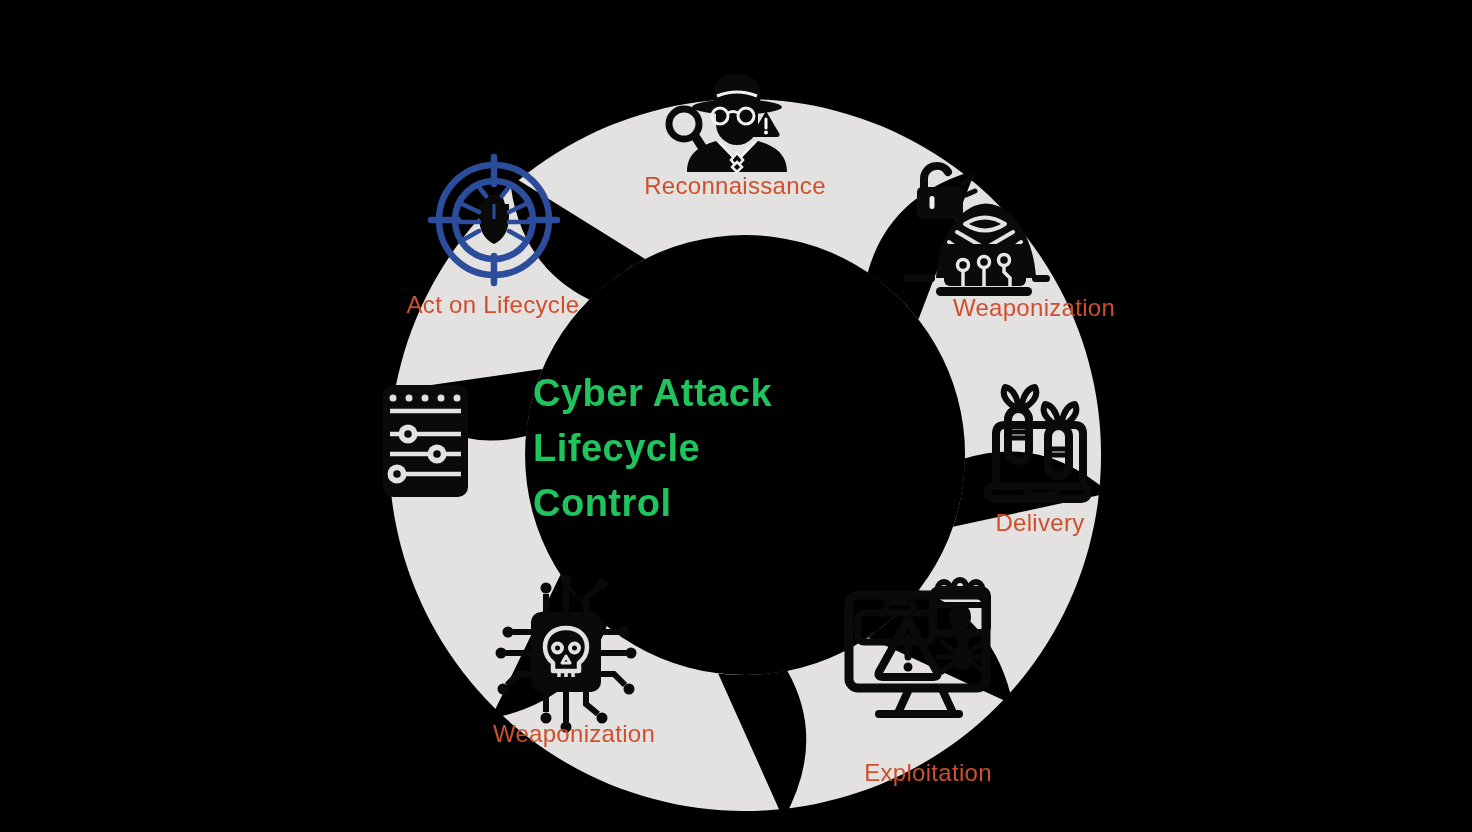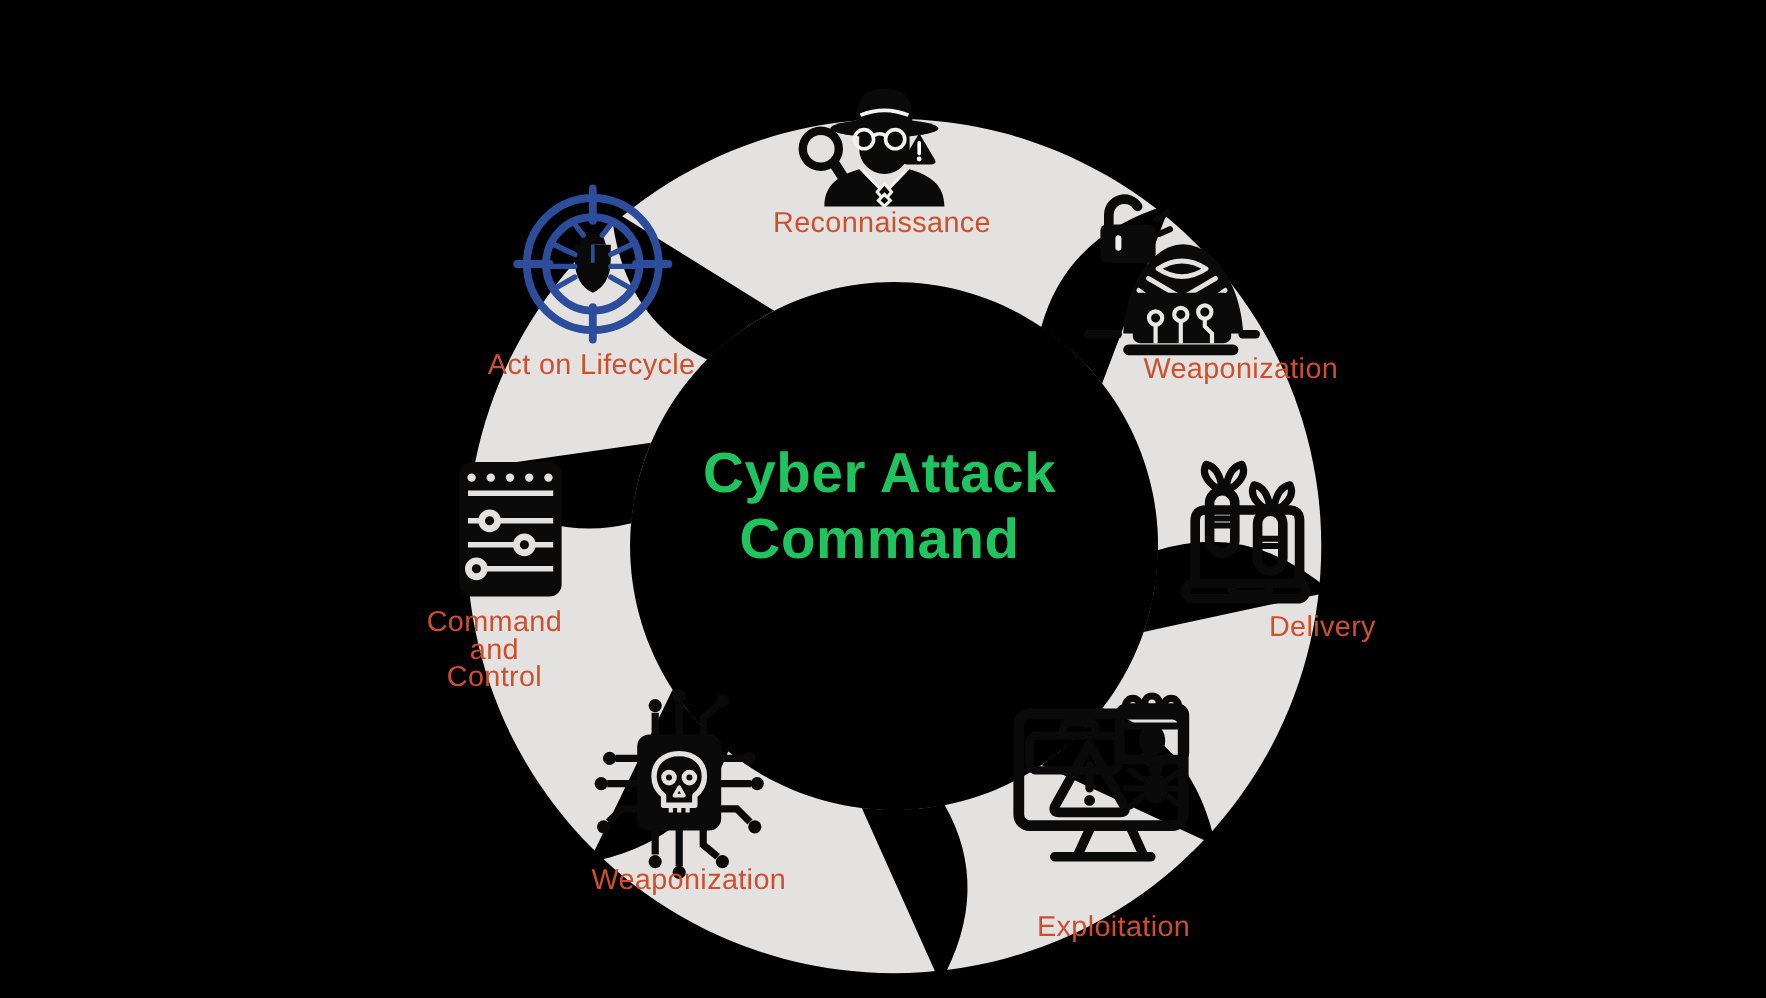--- a/index.html
+++ b/index.html
@@ -15,8 +15,8 @@
   }
   .stage-label.wrap{white-space:normal;width:118px;}
   .center-title{
-    position:absolute;left:533px;top:366px;width:400px;text-align:center;
-    color:#1fc45f;font-weight:700;font-size:47px;line-height:55px;letter-spacing:.5px;
+    position:absolute;left:533px;top:366px;width:400px;text-align:left;
+    color:#1fc45f;font-weight:700;font-size:38px;line-height:55px;letter-spacing:.5px;
   }
 </style>
 </head>

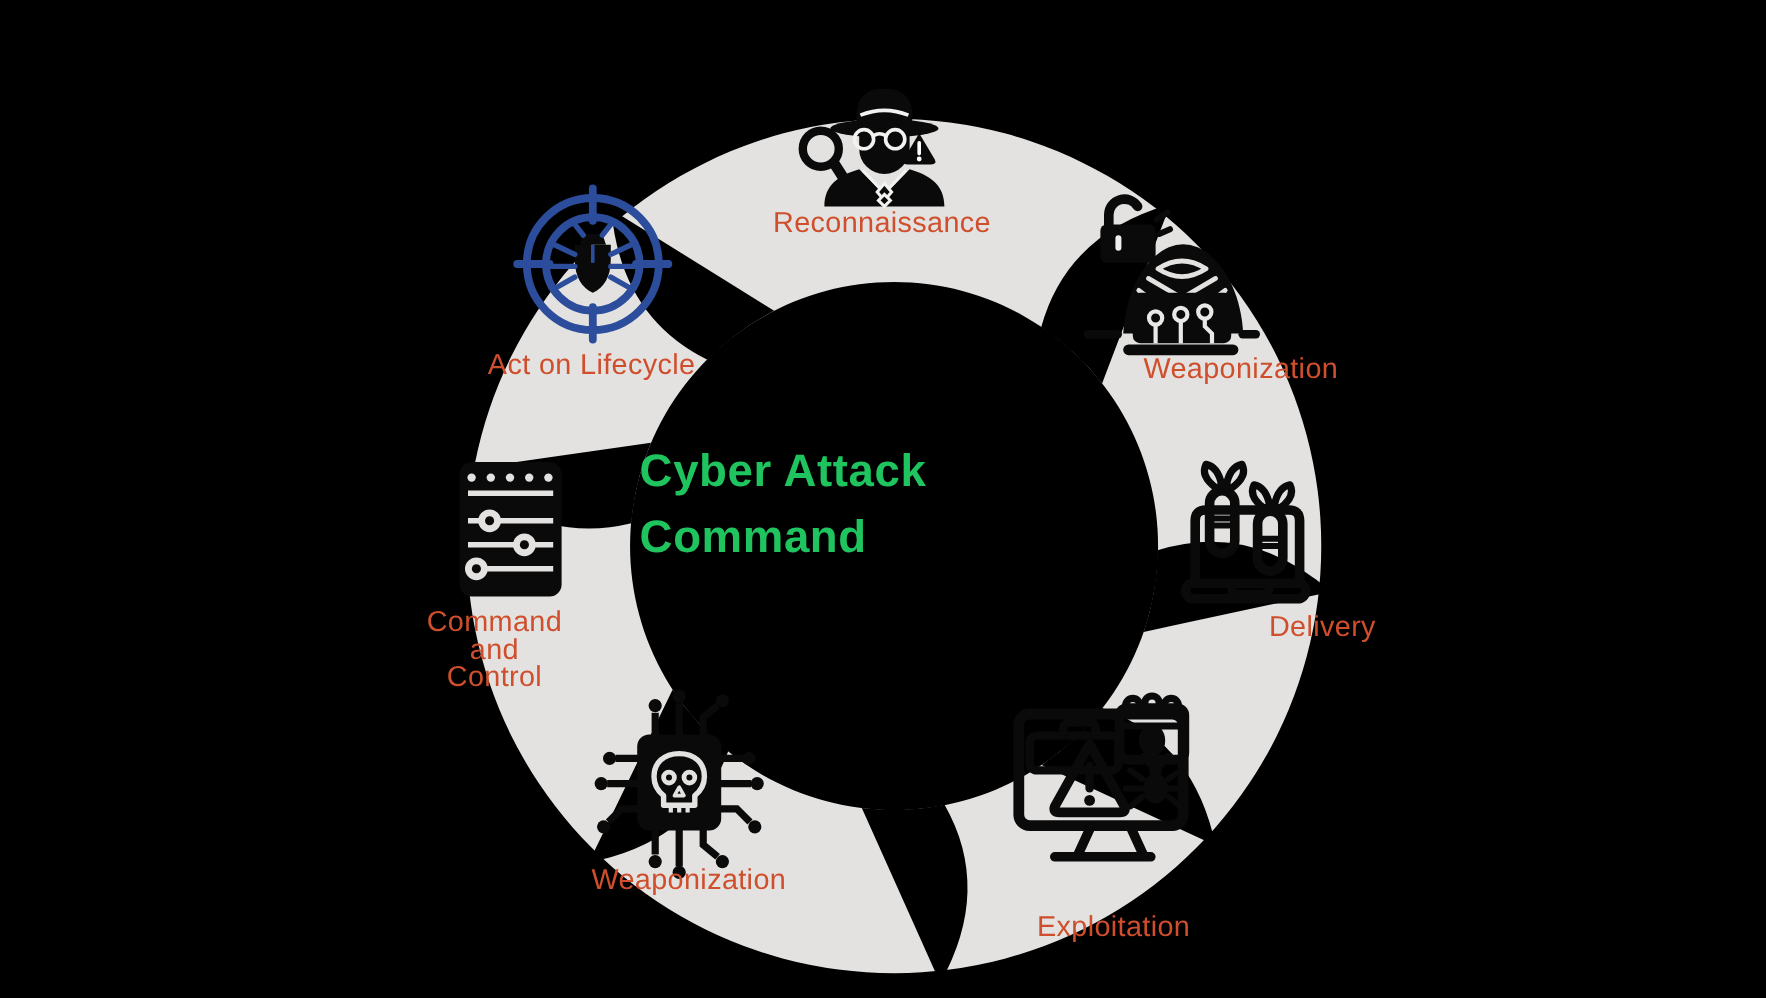--- a/index.html
+++ b/index.html
@@ -175,6 +175,7 @@
 
   <div class="center-title">
     <div>Cyber Attack</div>
+    <div>Lifecycle</div>
     <div>Command</div>
   </div>
 

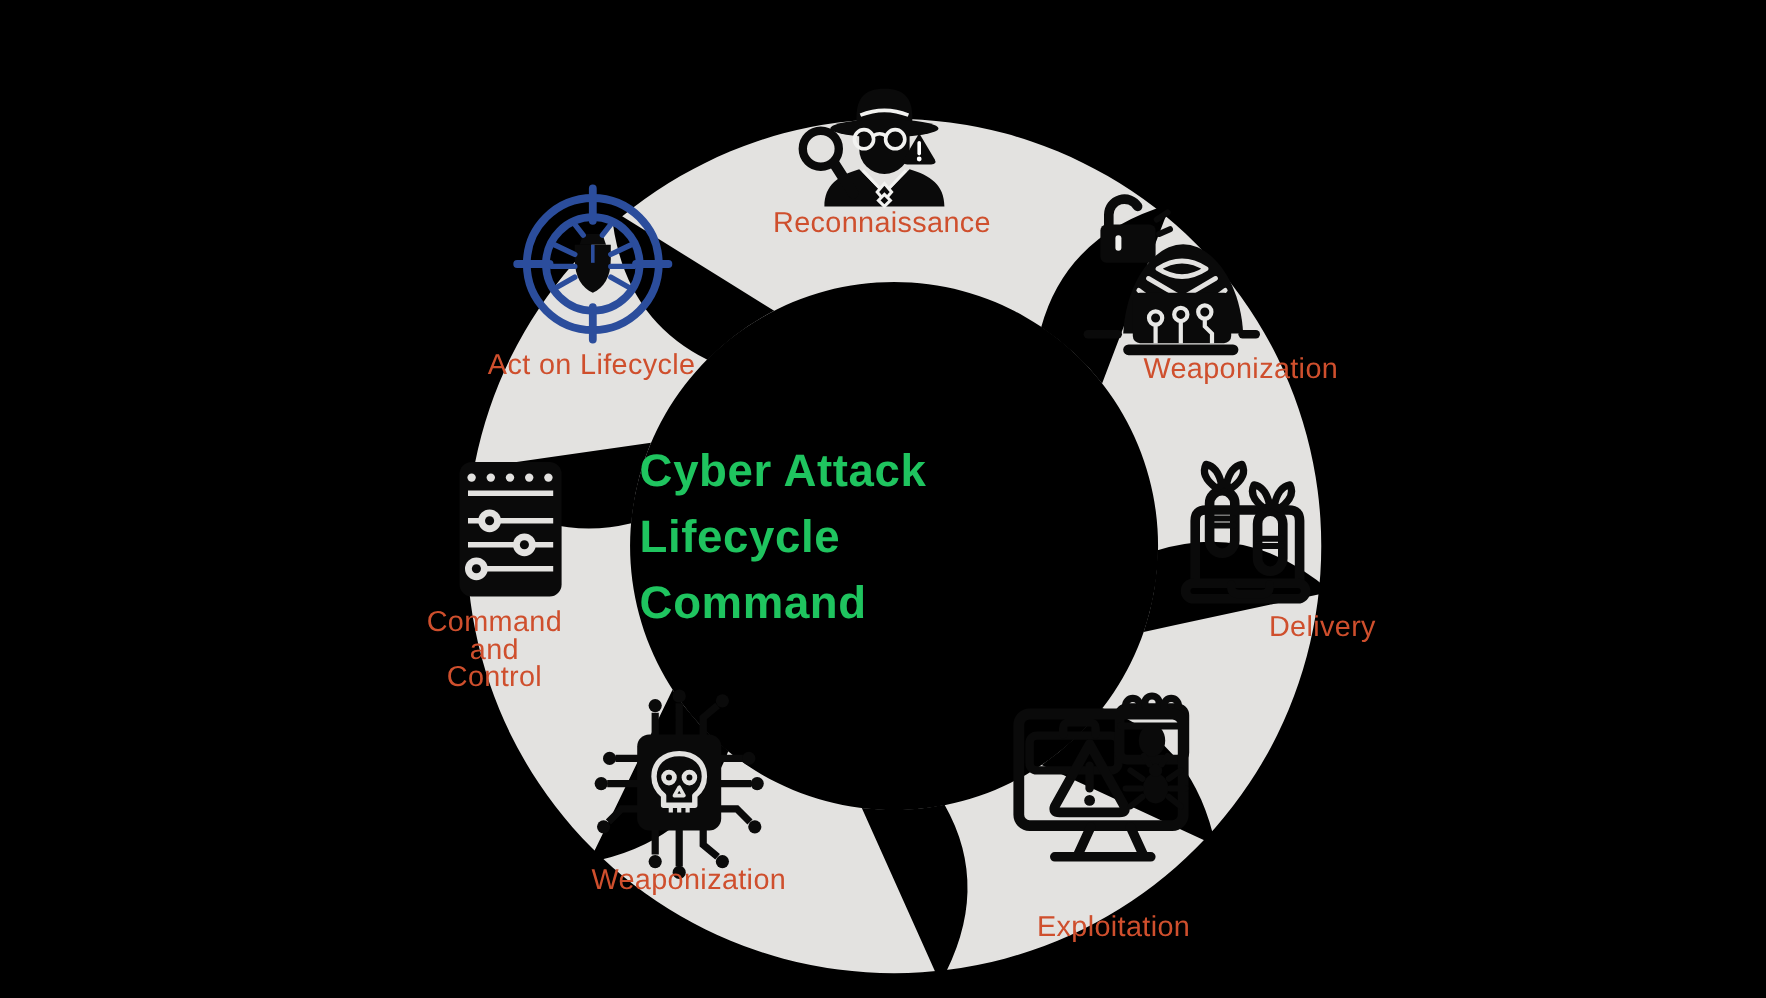--- a/index.html
+++ b/index.html
@@ -184,7 +184,6 @@
   <div class="stage-label" style="left:1102px;top:511px;">Delivery</div>
   <div class="stage-label" style="left:928px;top:721px;margin-top:40px;">Exploitation</div>
   <div class="stage-label" style="left:574px;top:722px;">Weaponization</div>
-  <div class="stage-label wrap" style="left:412px;top:507px;">Command and Control</div>
   <div class="stage-label" style="left:493px;top:293px;">Act on Lifecycle</div>
 
 </div>

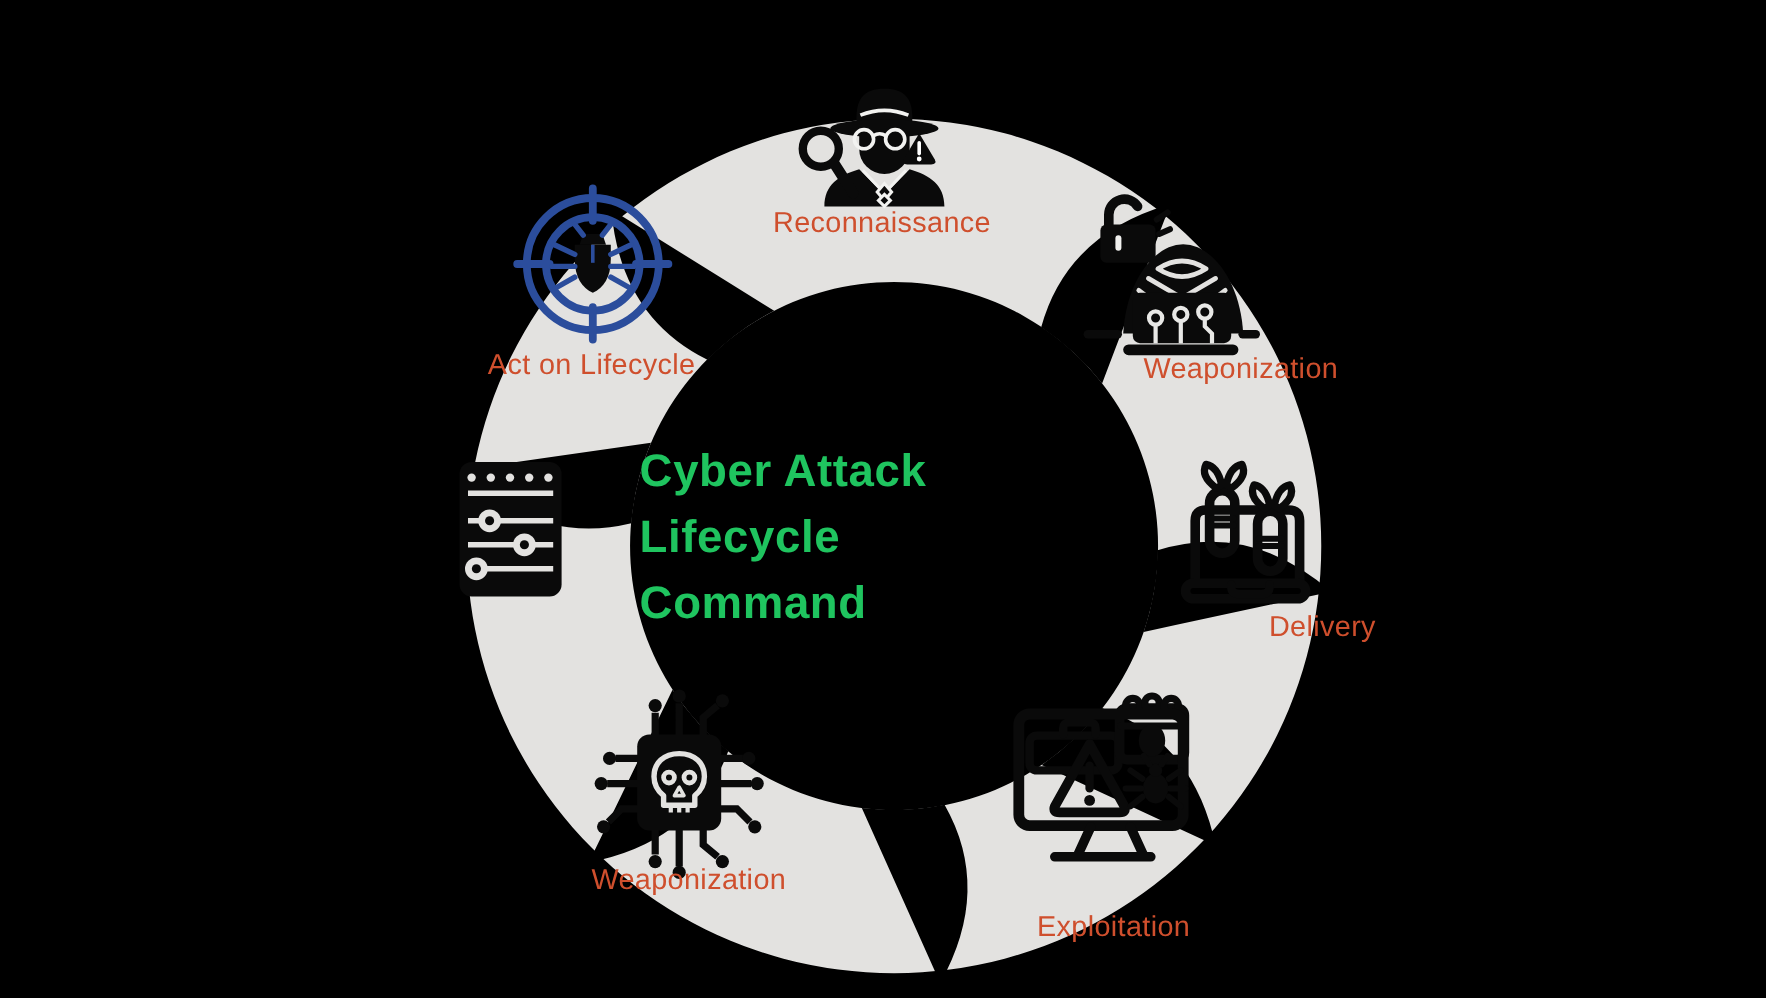--- a/index.html
+++ b/index.html
@@ -176,7 +176,7 @@
   <div class="center-title">
     <div>Cyber Attack</div>
     <div>Lifecycle</div>
-    <div>Command</div>
+    <div>Control</div>
   </div>
 
   <div class="stage-label" style="left:735px;top:174px;">Reconnaissance</div>

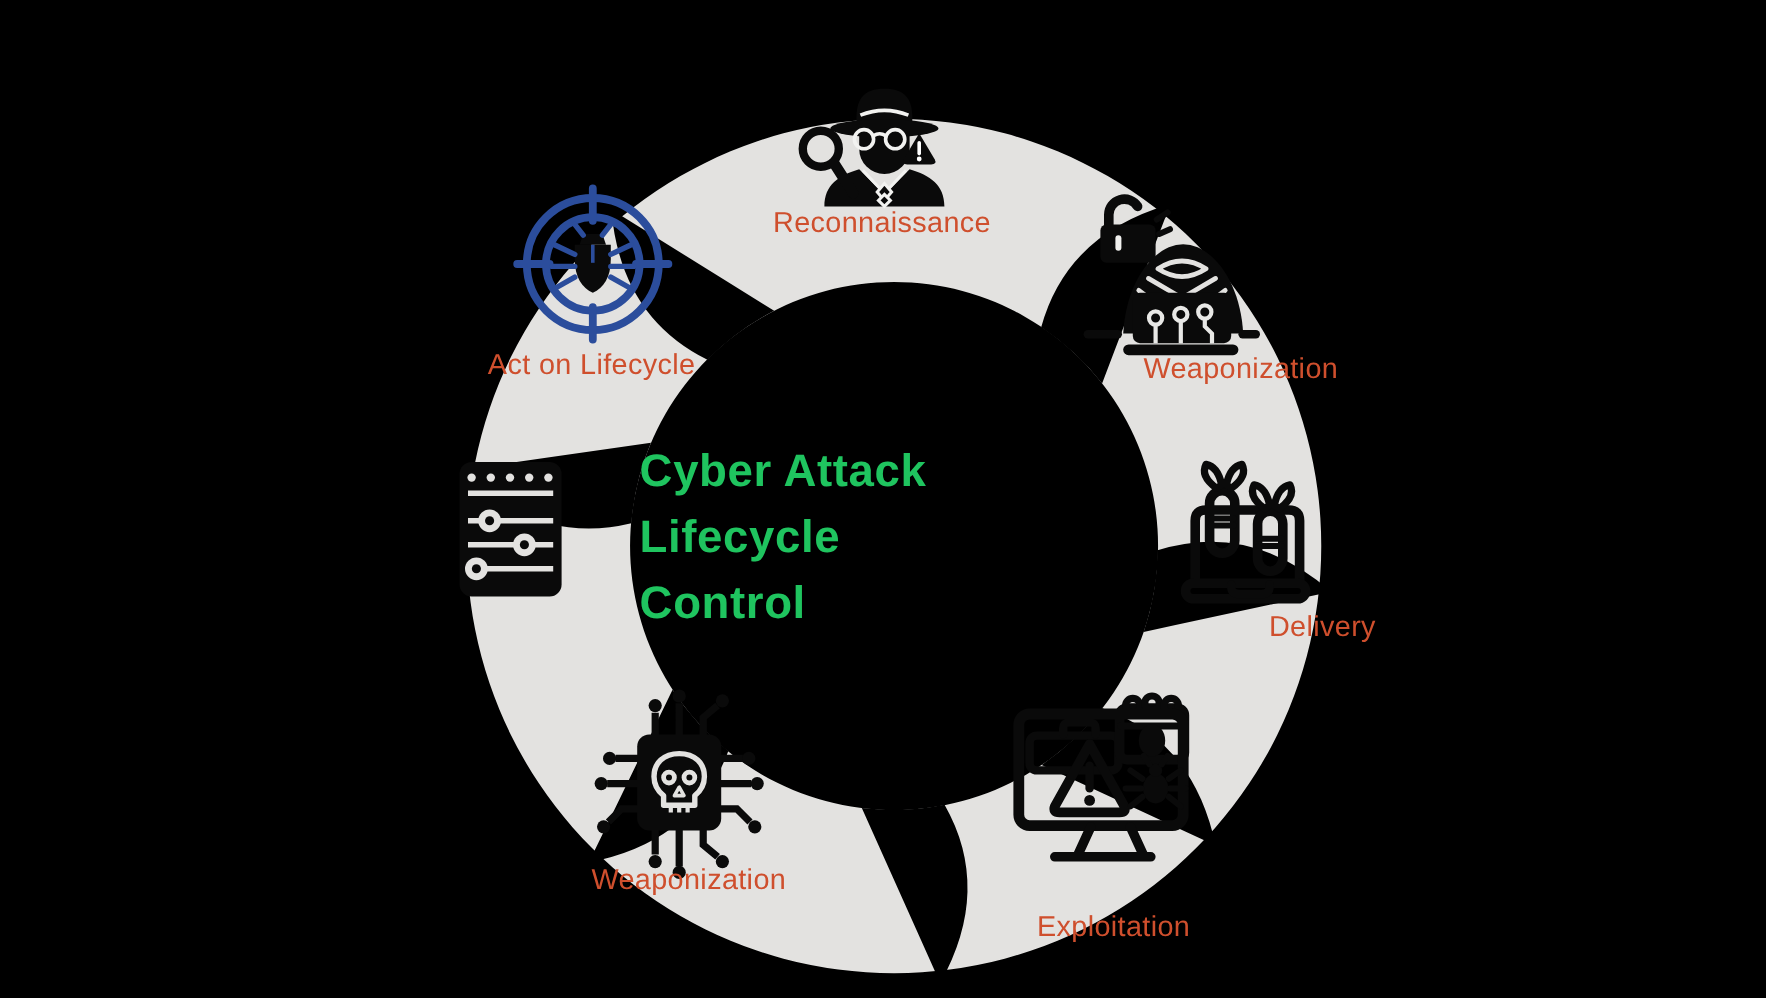--- a/index.html
+++ b/index.html
@@ -181,7 +181,7 @@
 
   <div class="stage-label" style="left:735px;top:174px;">Reconnaissance</div>
   <div class="stage-label" style="left:1034px;top:296px;">Weaponization</div>
-  <div class="stage-label" style="left:1102px;top:511px;">Delivery</div>
+  <div class="stage-label" style="left:1040px;top:511px;">Delivery</div>
   <div class="stage-label" style="left:928px;top:721px;margin-top:40px;">Exploitation</div>
   <div class="stage-label" style="left:574px;top:722px;">Weaponization</div>
   <div class="stage-label" style="left:493px;top:293px;">Act on Lifecycle</div>

